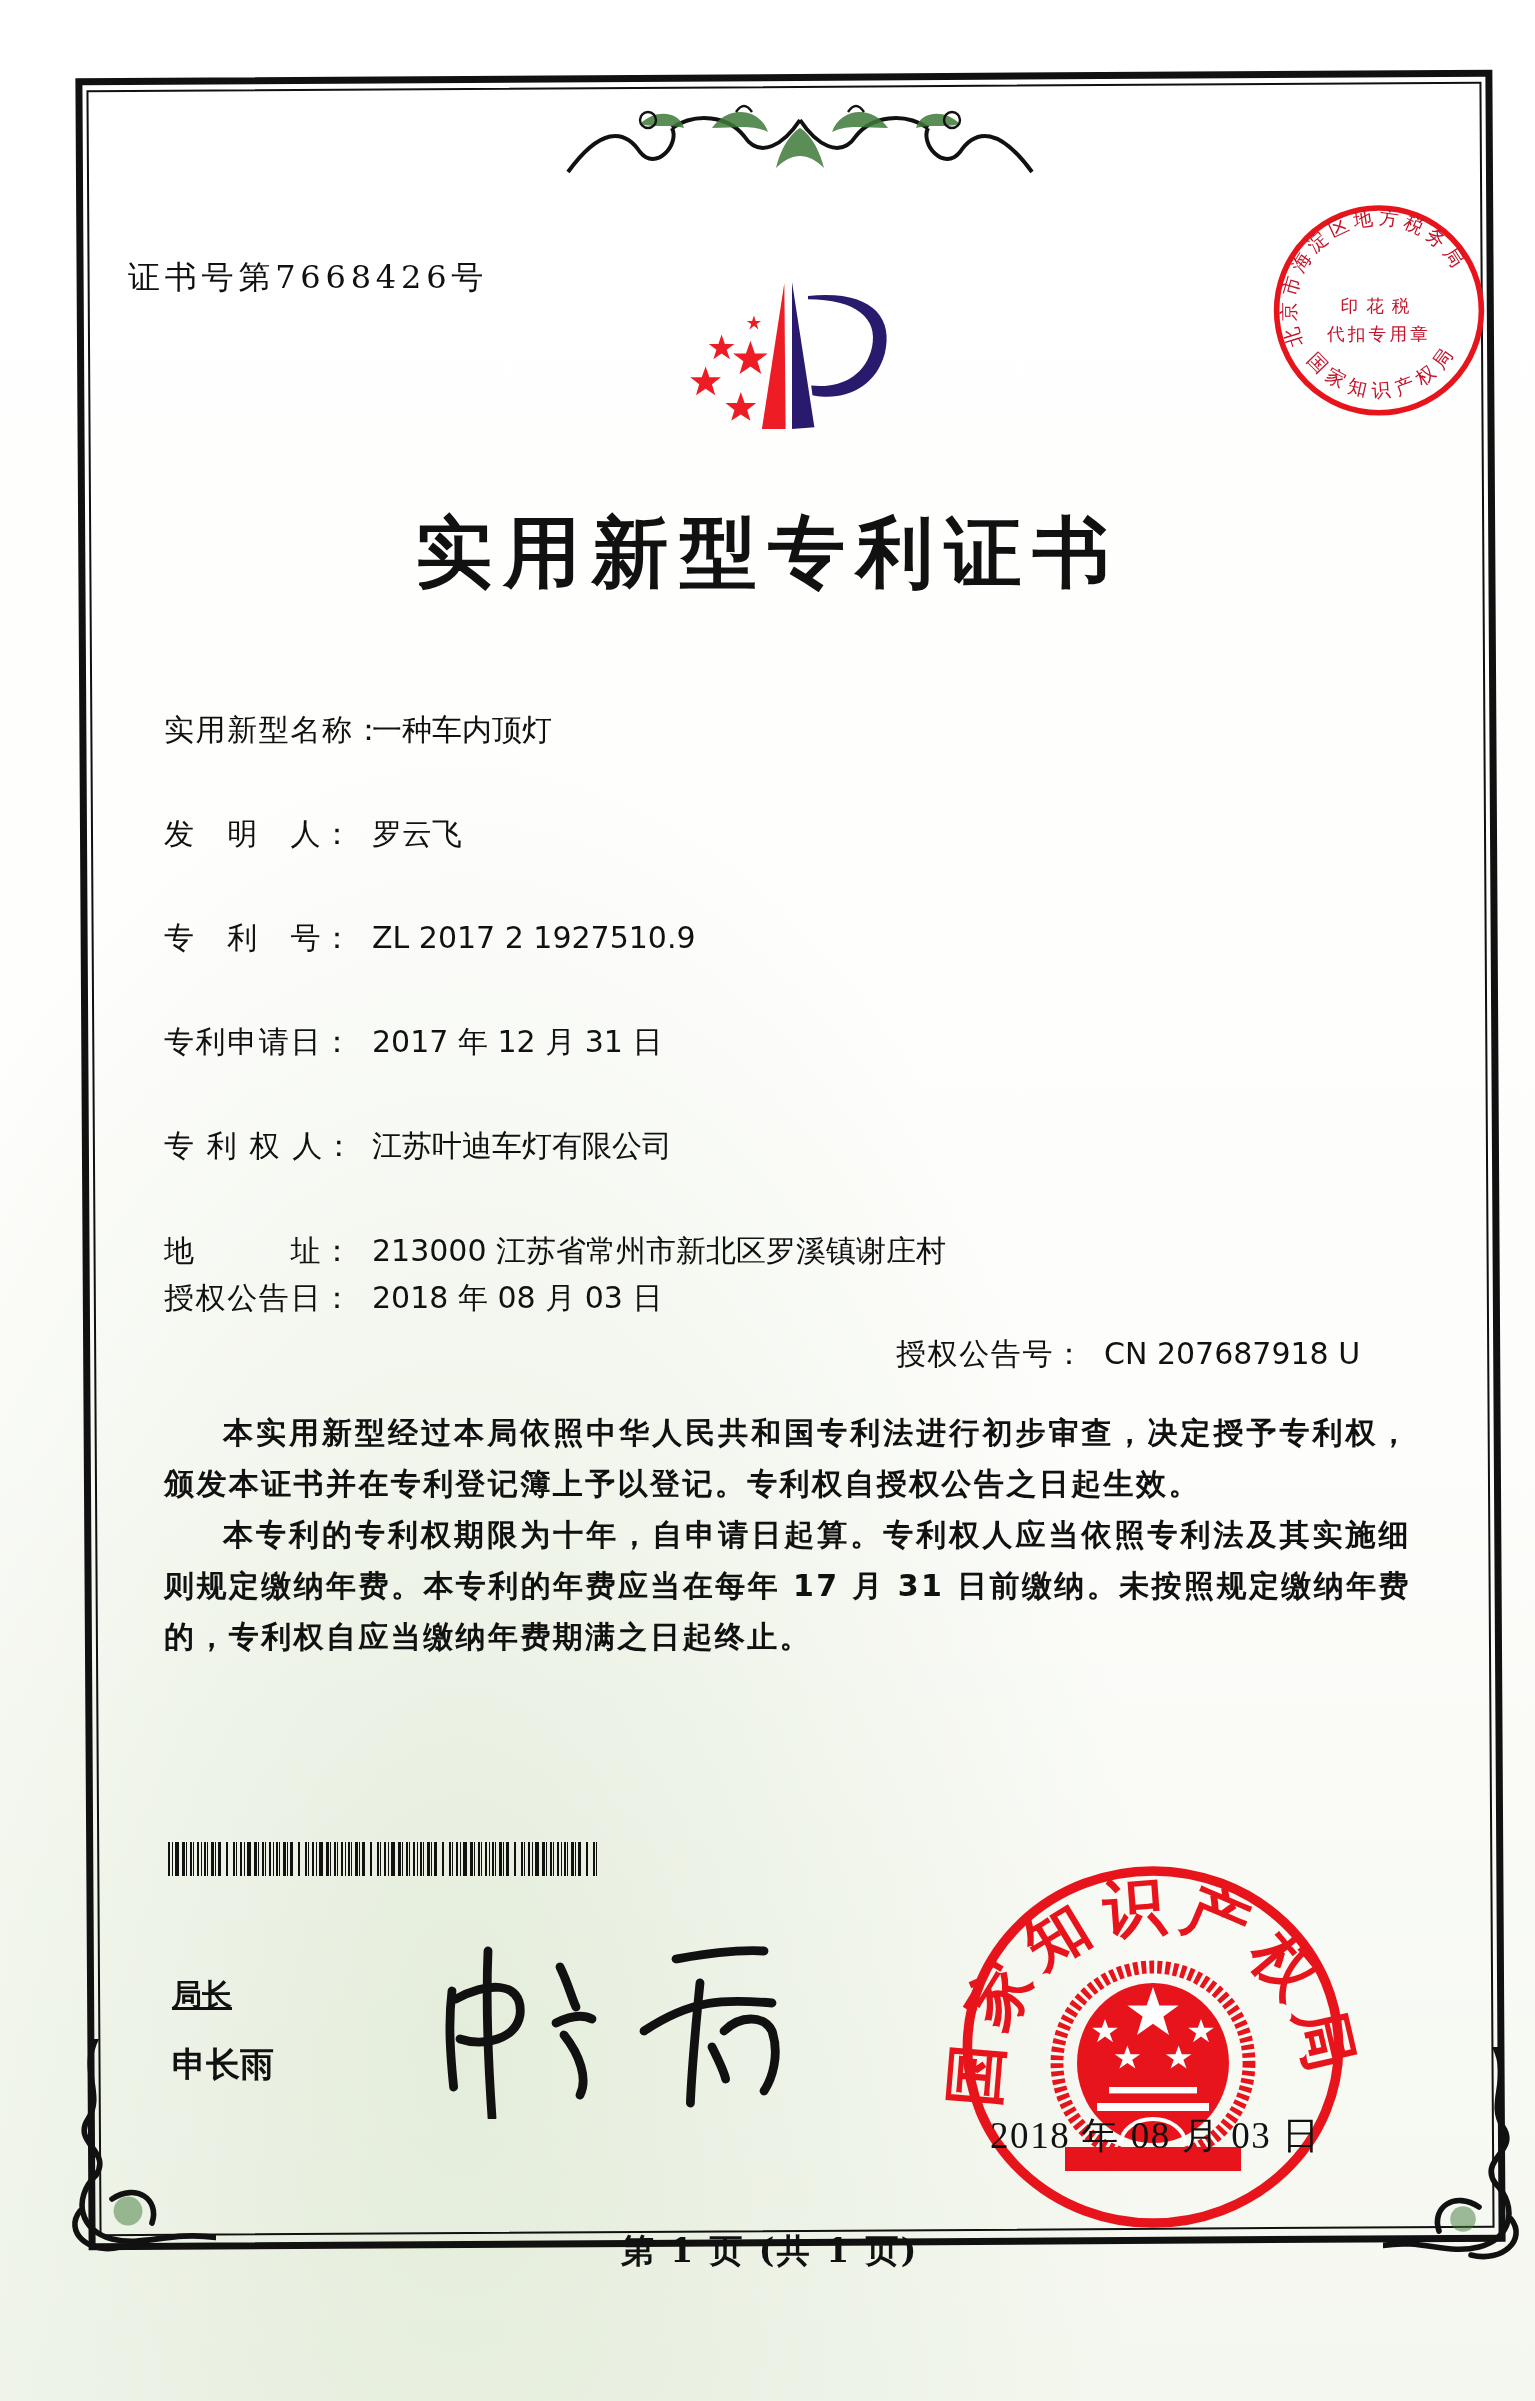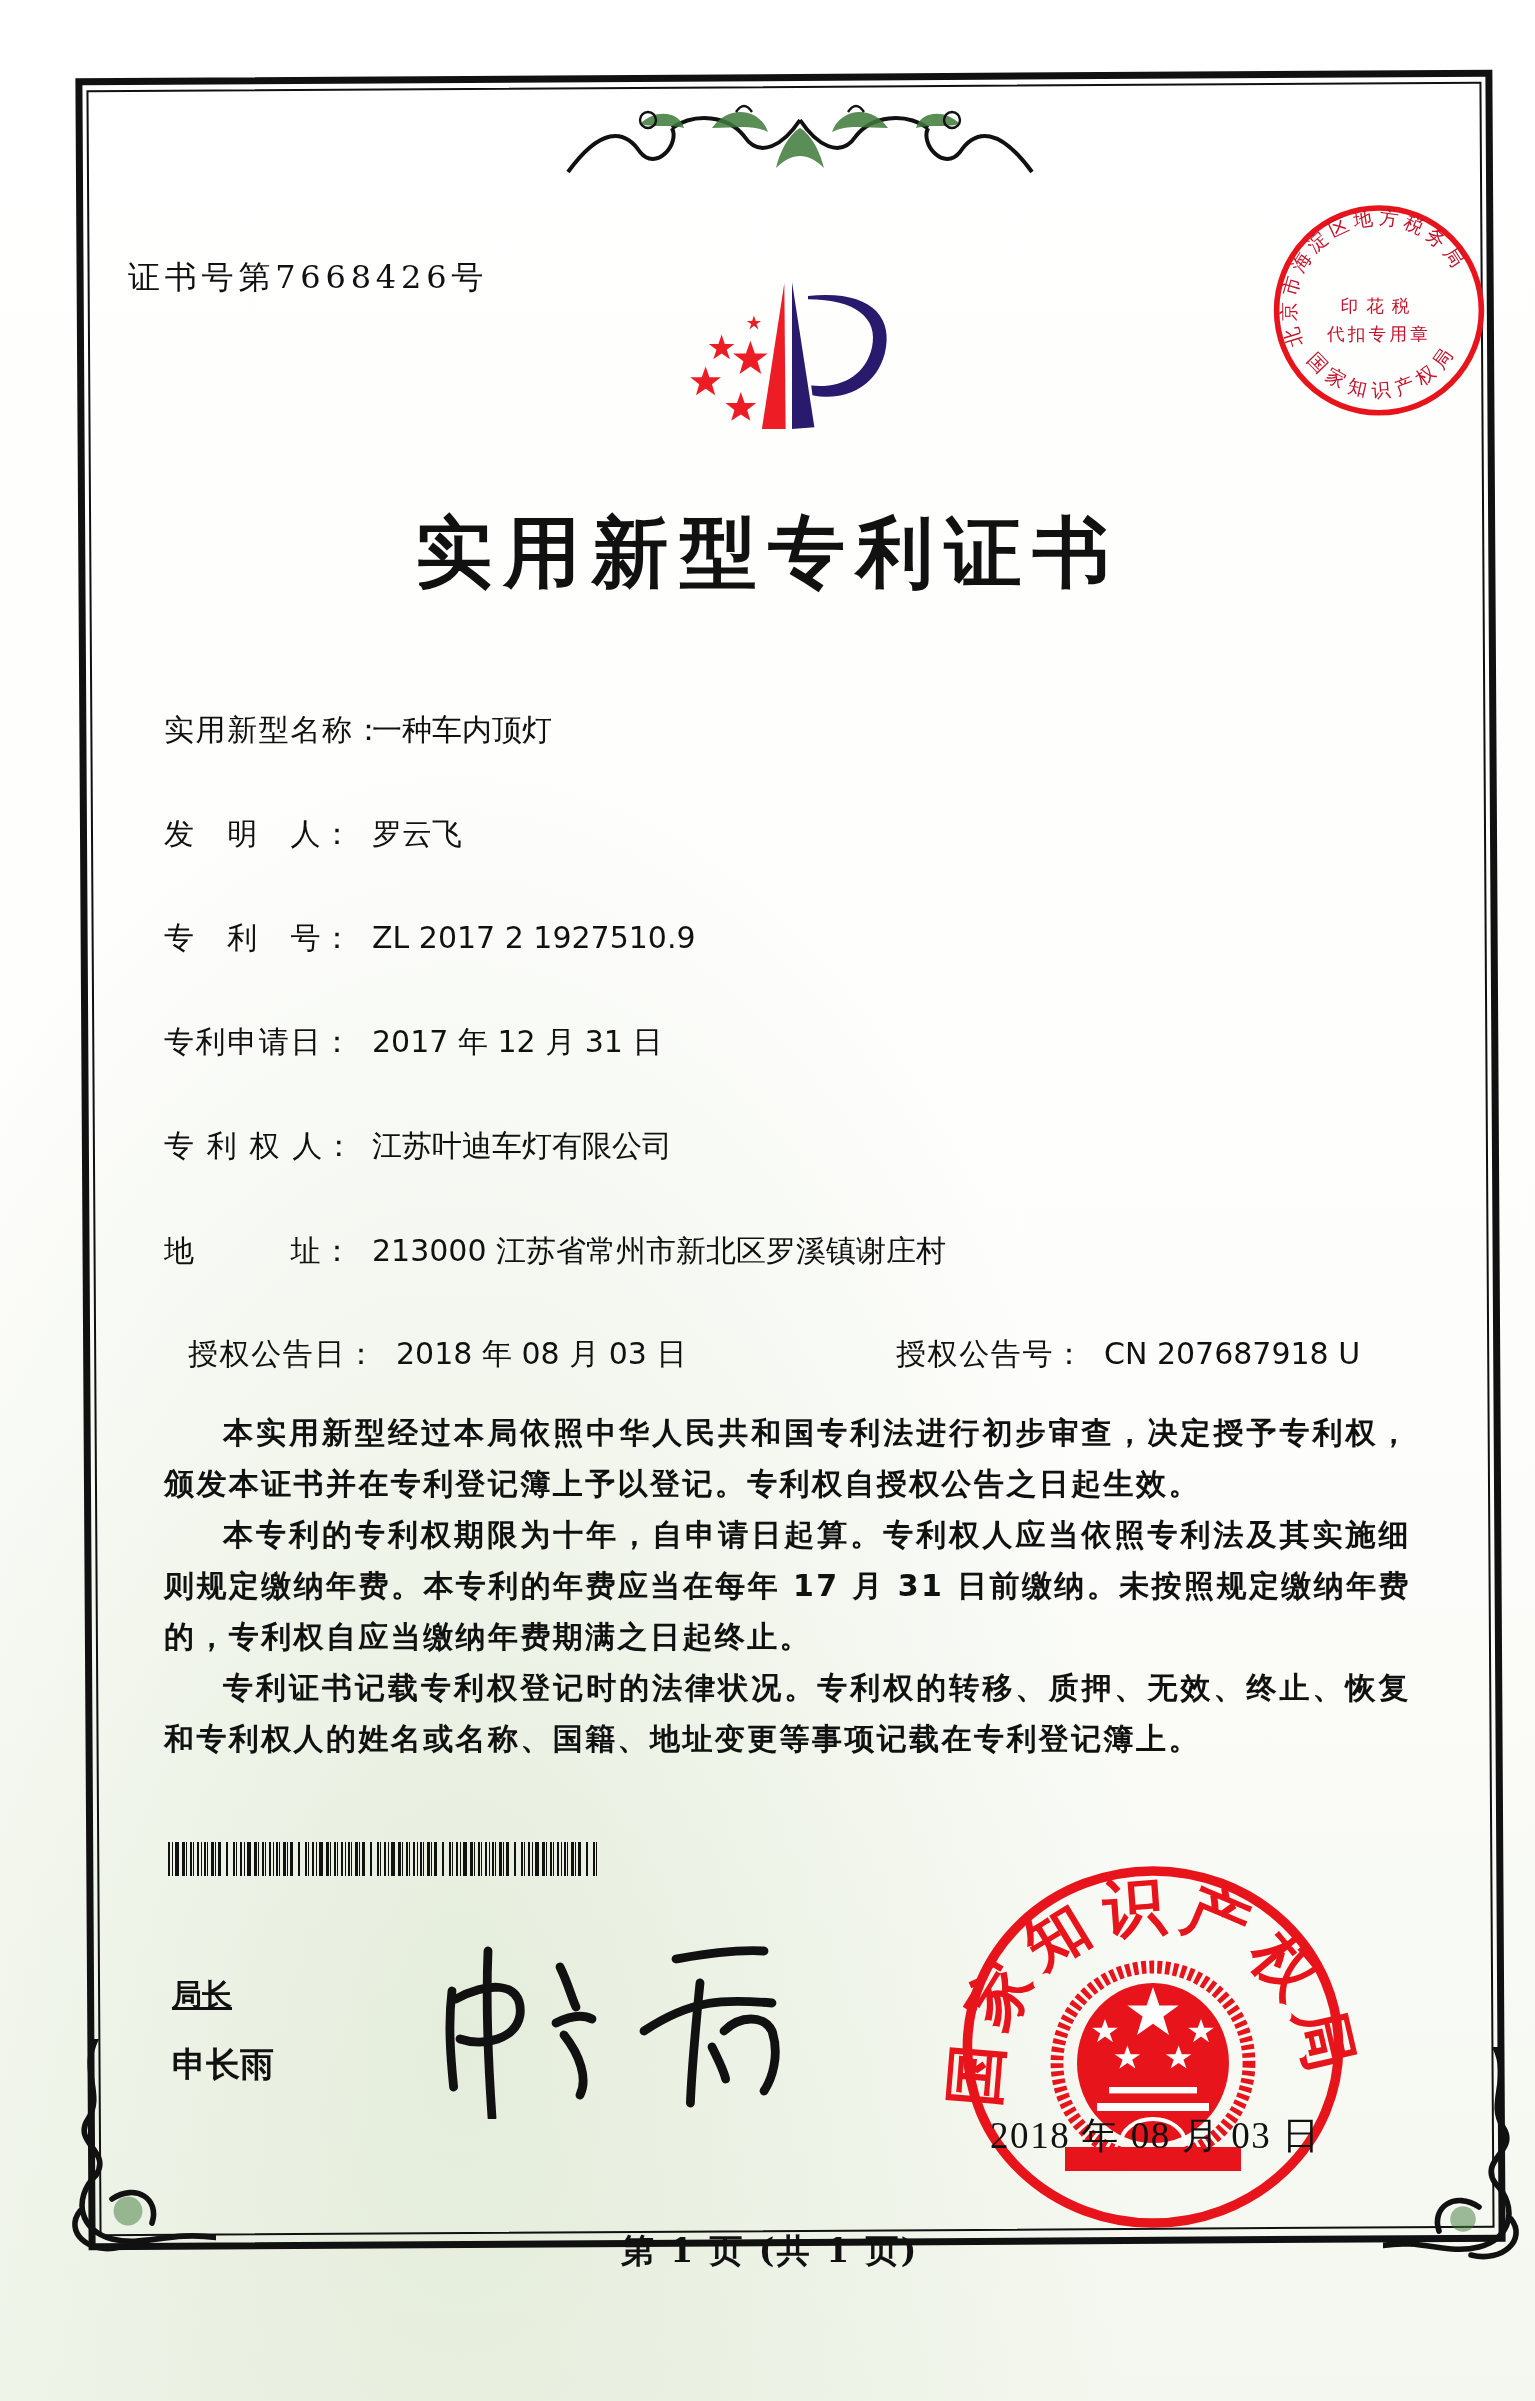--- a/index.html
+++ b/index.html
@@ -193,7 +193,7 @@
 <div class="field" style="top:1231px;">
   <span class="lbl">地　　　址：</span><span class="val">213000 江苏省常州市新北区罗溪镇谢庄村</span>
 </div>
-<div class="field" style="top:1334px;margin-left:24px;">
+<div class="field" style="top:1278px;">
   <span class="lbl">授权公告日：</span><span class="val">2018 年 08 月 03 日</span>
 </div>
 <div class="field field-right" style="top:1334px;">

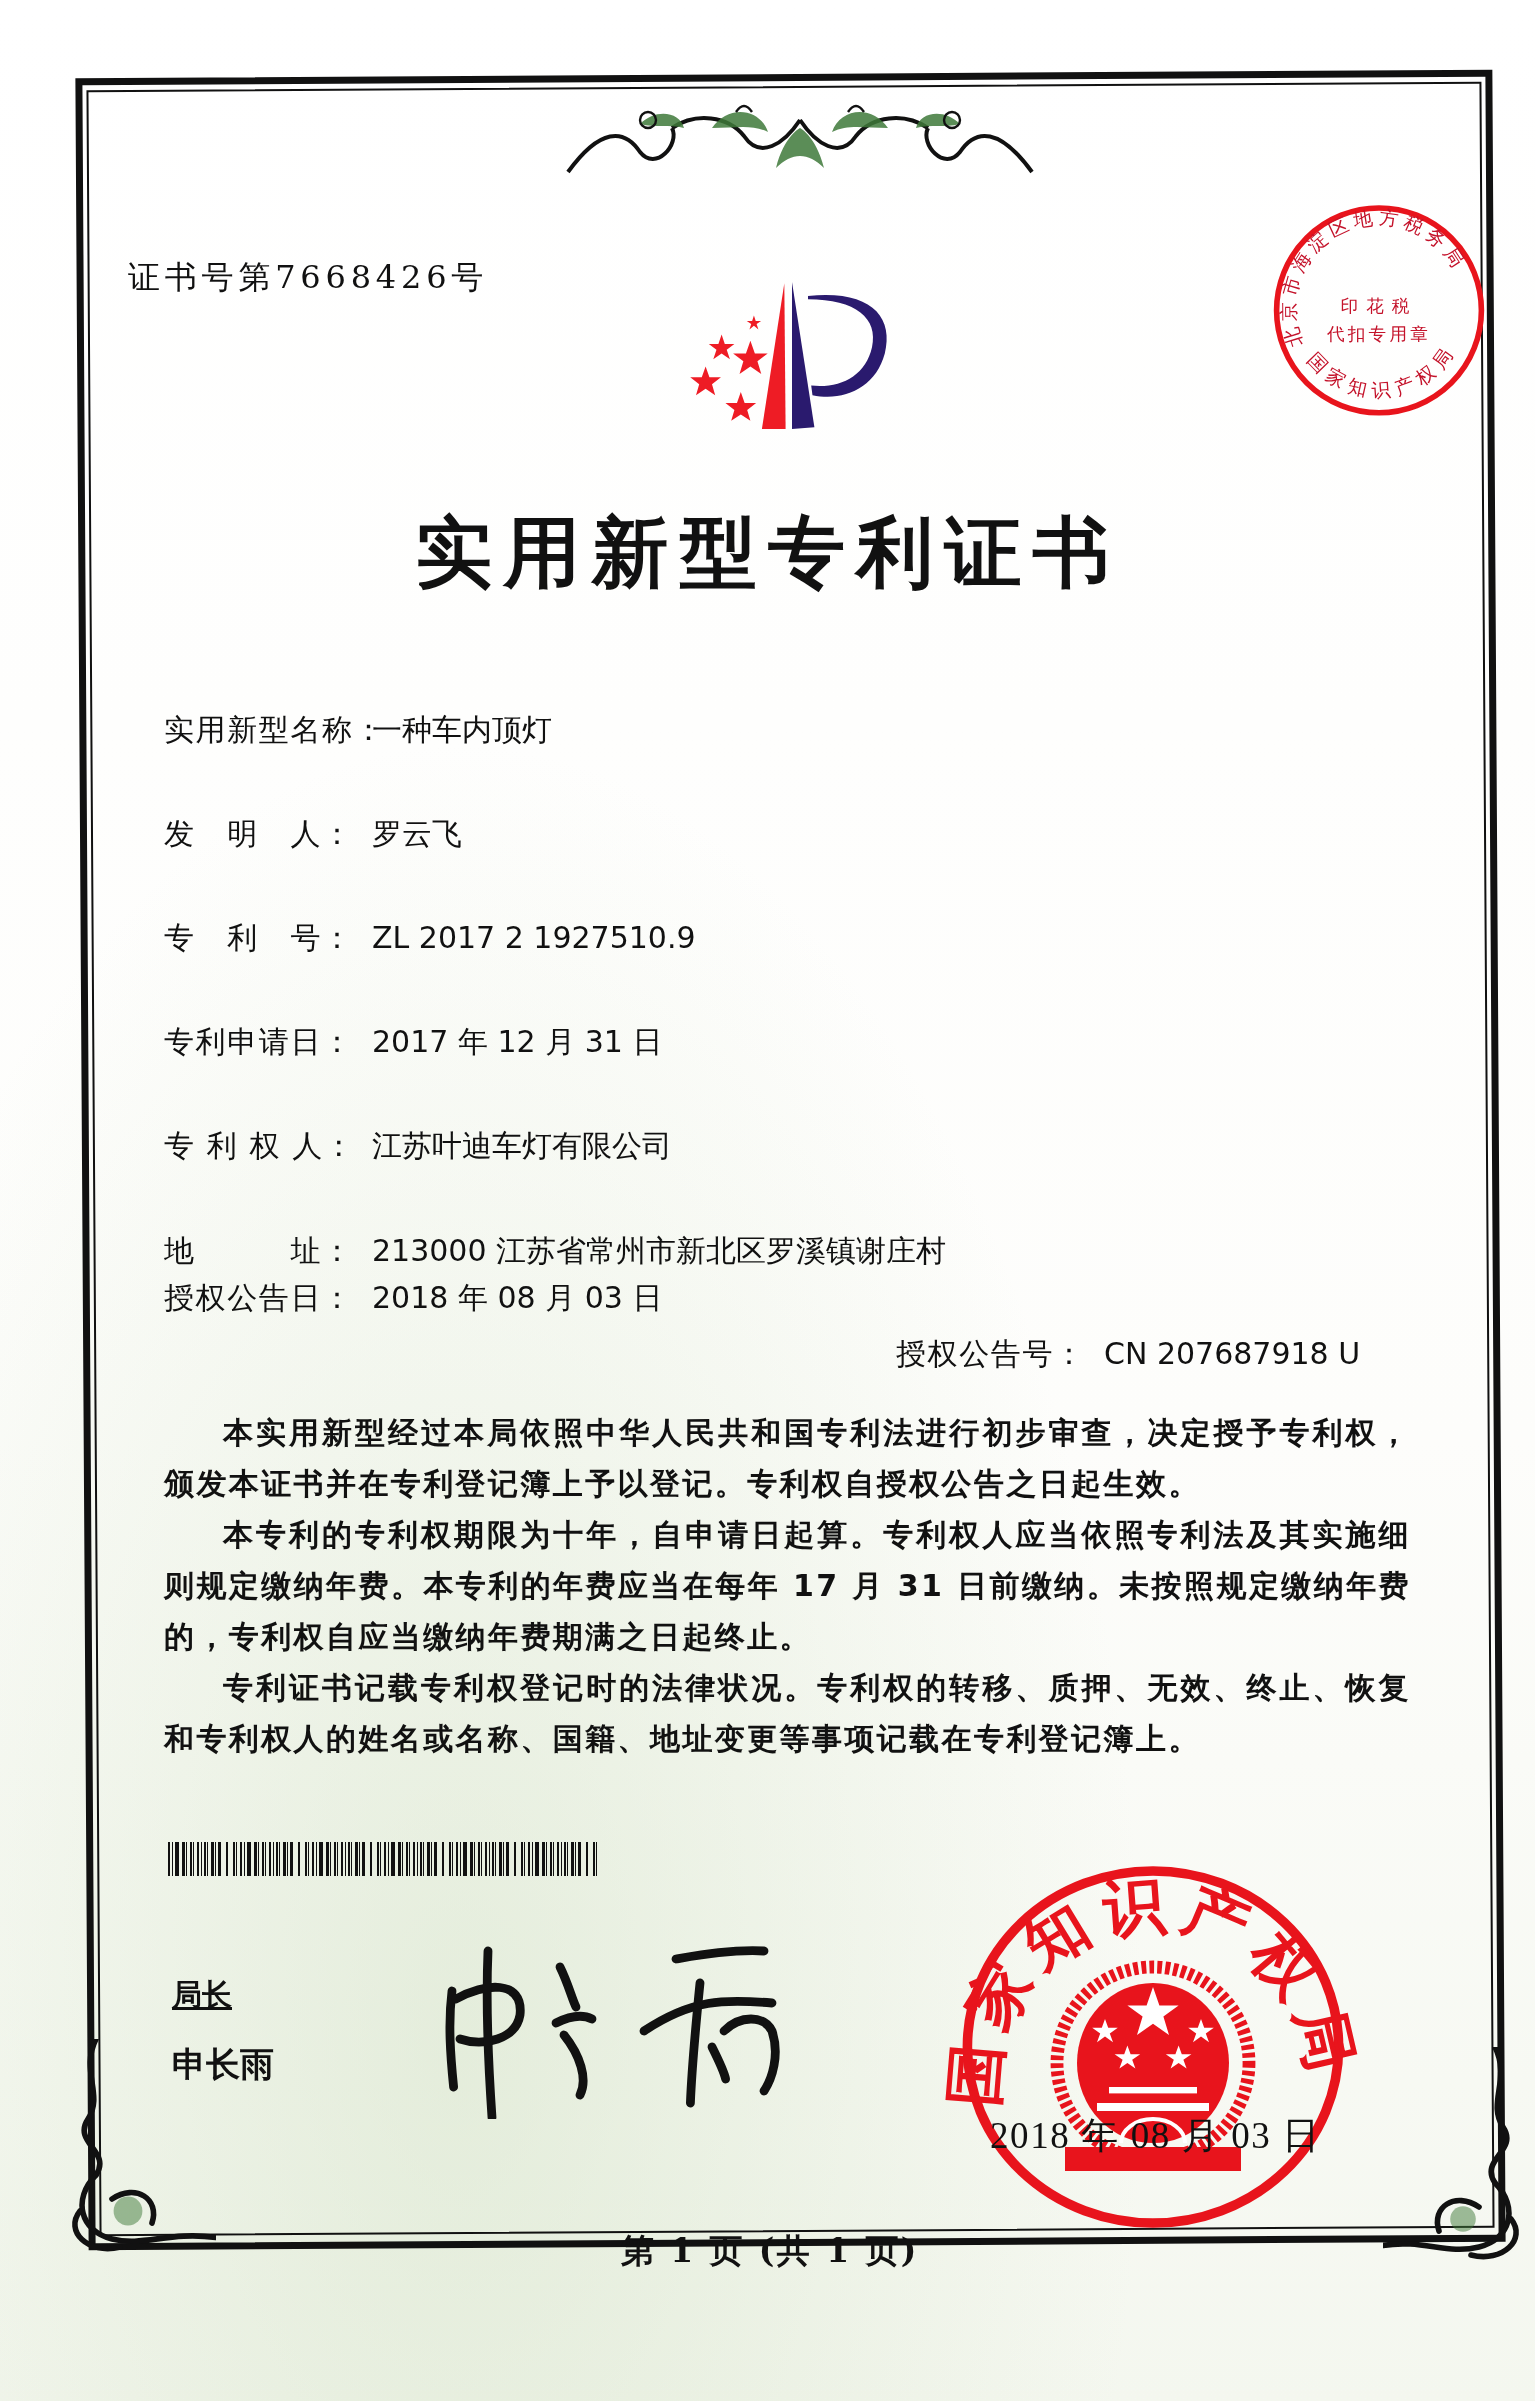--- a/index.html
+++ b/index.html
@@ -203,7 +203,6 @@
 <div class="para" style="top:1407px;">
   <p>本实用新型经过本局依照中华人民共和国专利法进行初步审查，决定授予专利权，颁发本证书并在专利登记簿上予以登记。专利权自授权公告之日起生效。</p>
   <p>本专利的专利权期限为十年，自申请日起算。专利权人应当依照专利法及其实施细则规定缴纳年费。本专利的年费应当在每年 17 月 31 日前缴纳。未按照规定缴纳年费的，专利权自应当缴纳年费期满之日起终止。</p>
-  <p>专利证书记载专利权登记时的法律状况。专利权的转移、质押、无效、终止、恢复和专利权人的姓名或名称、国籍、地址变更等事项记载在专利登记簿上。</p>
 </div>
 
 <div class="barcode"></div>

